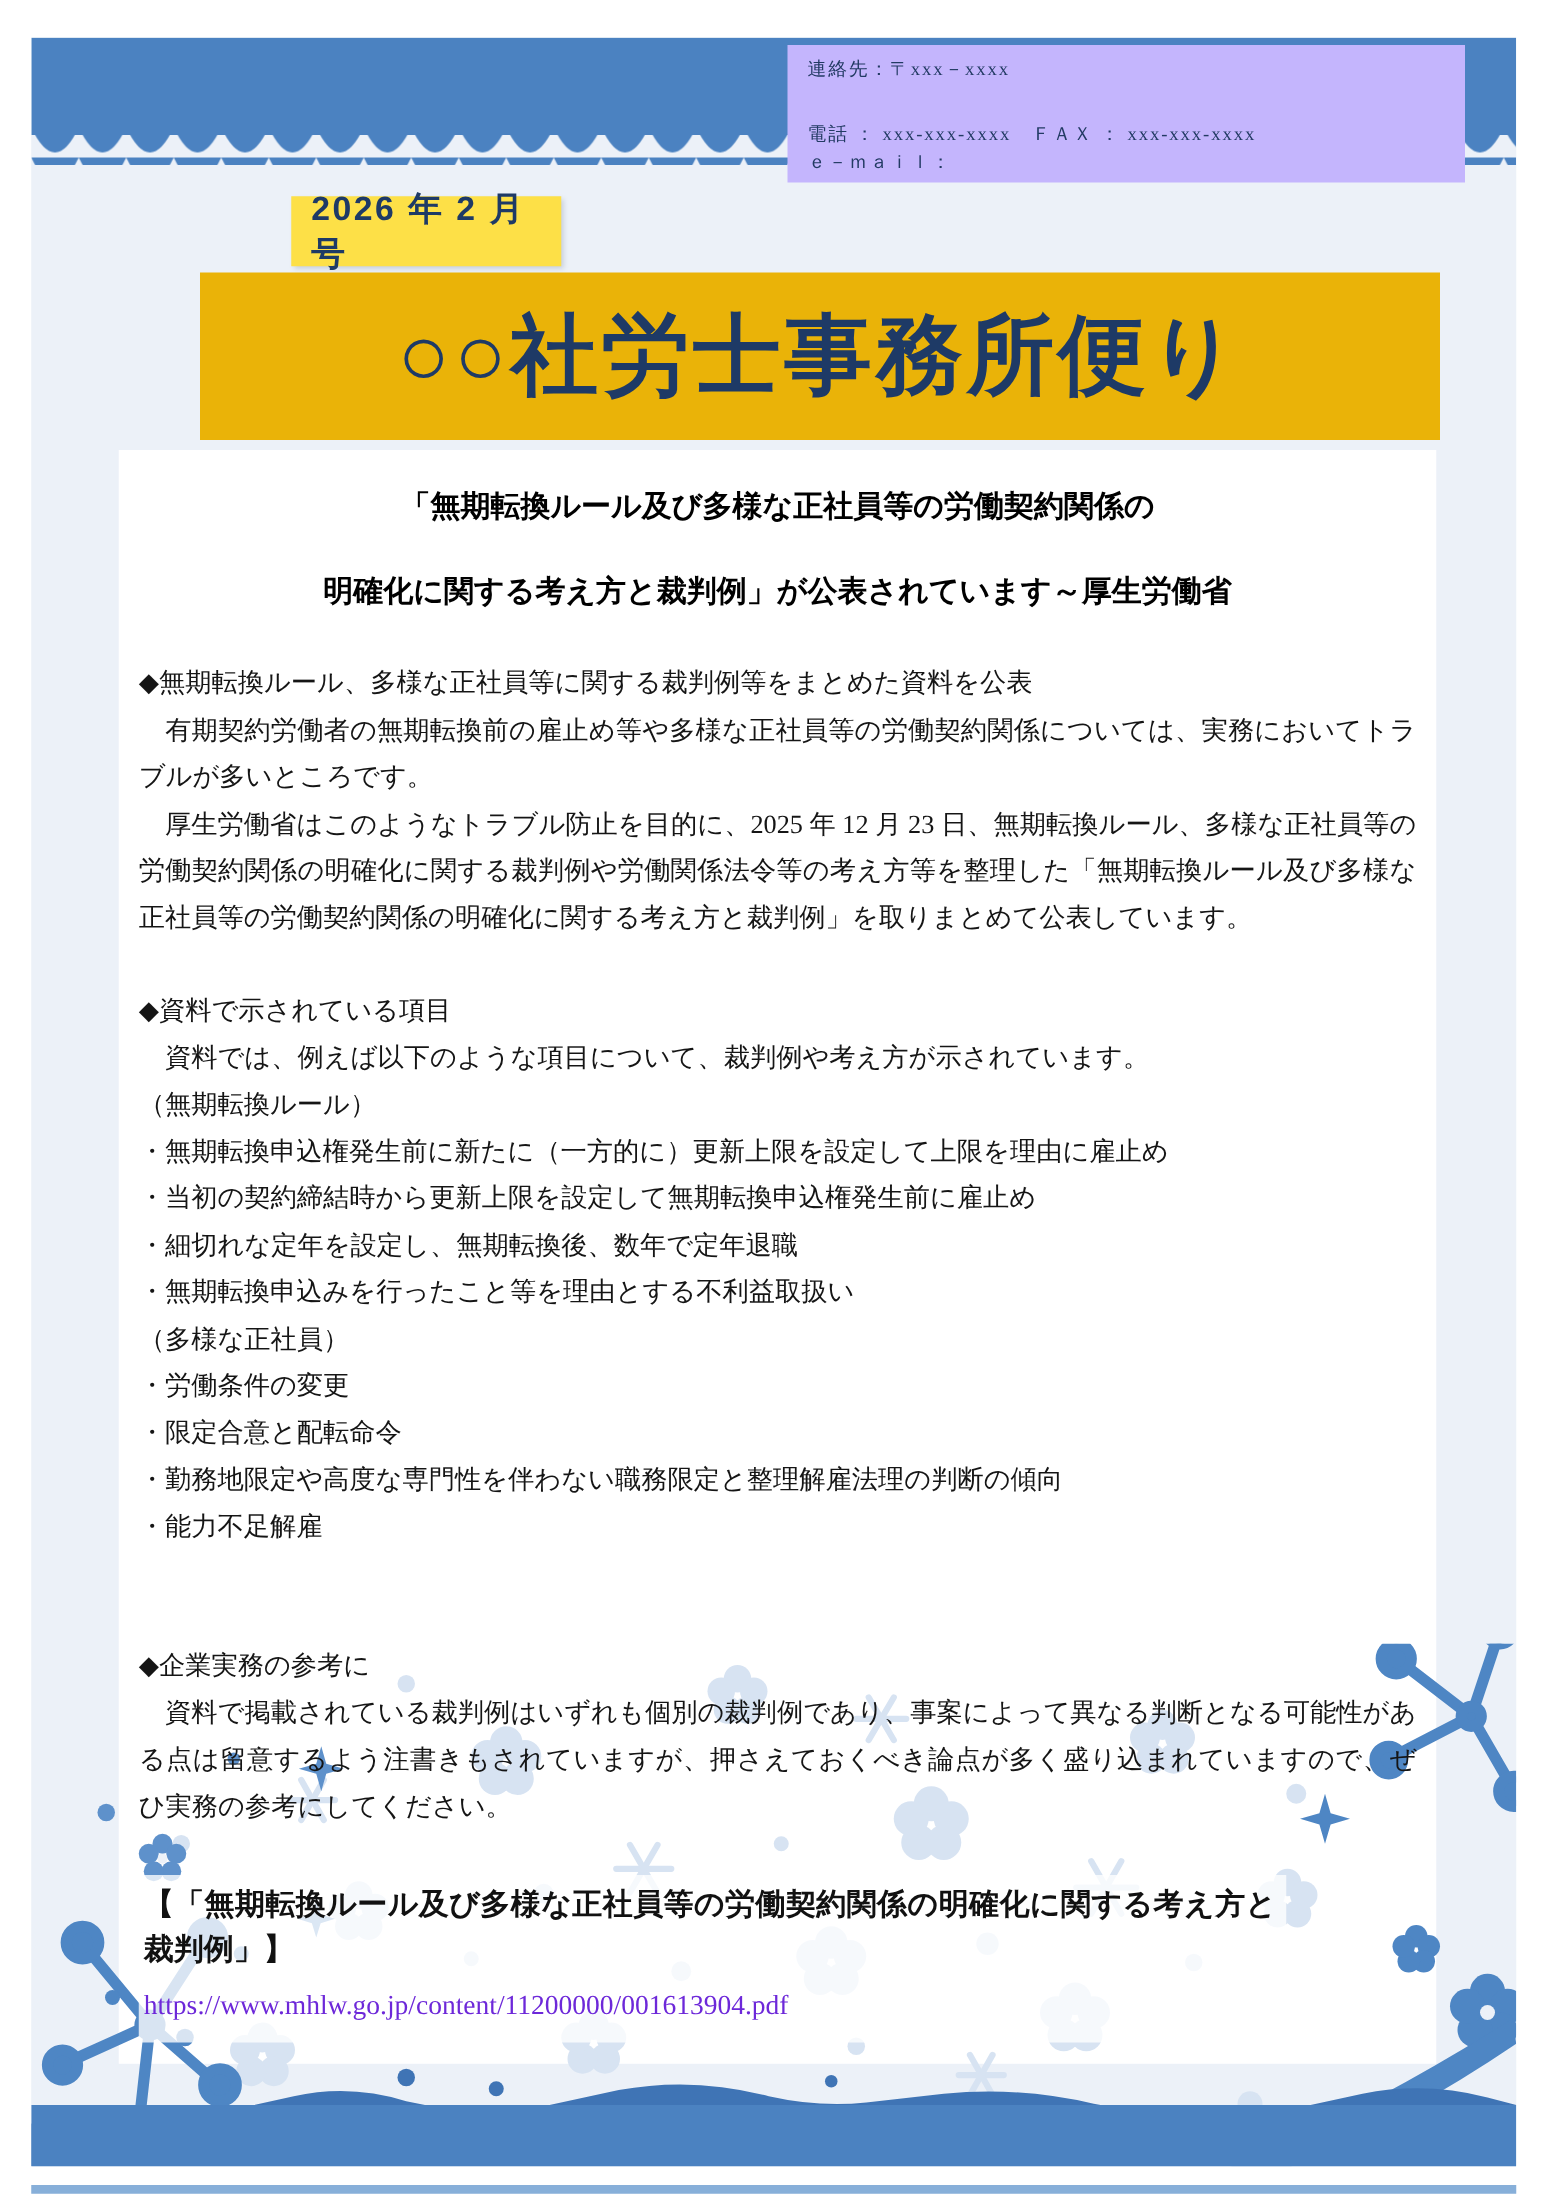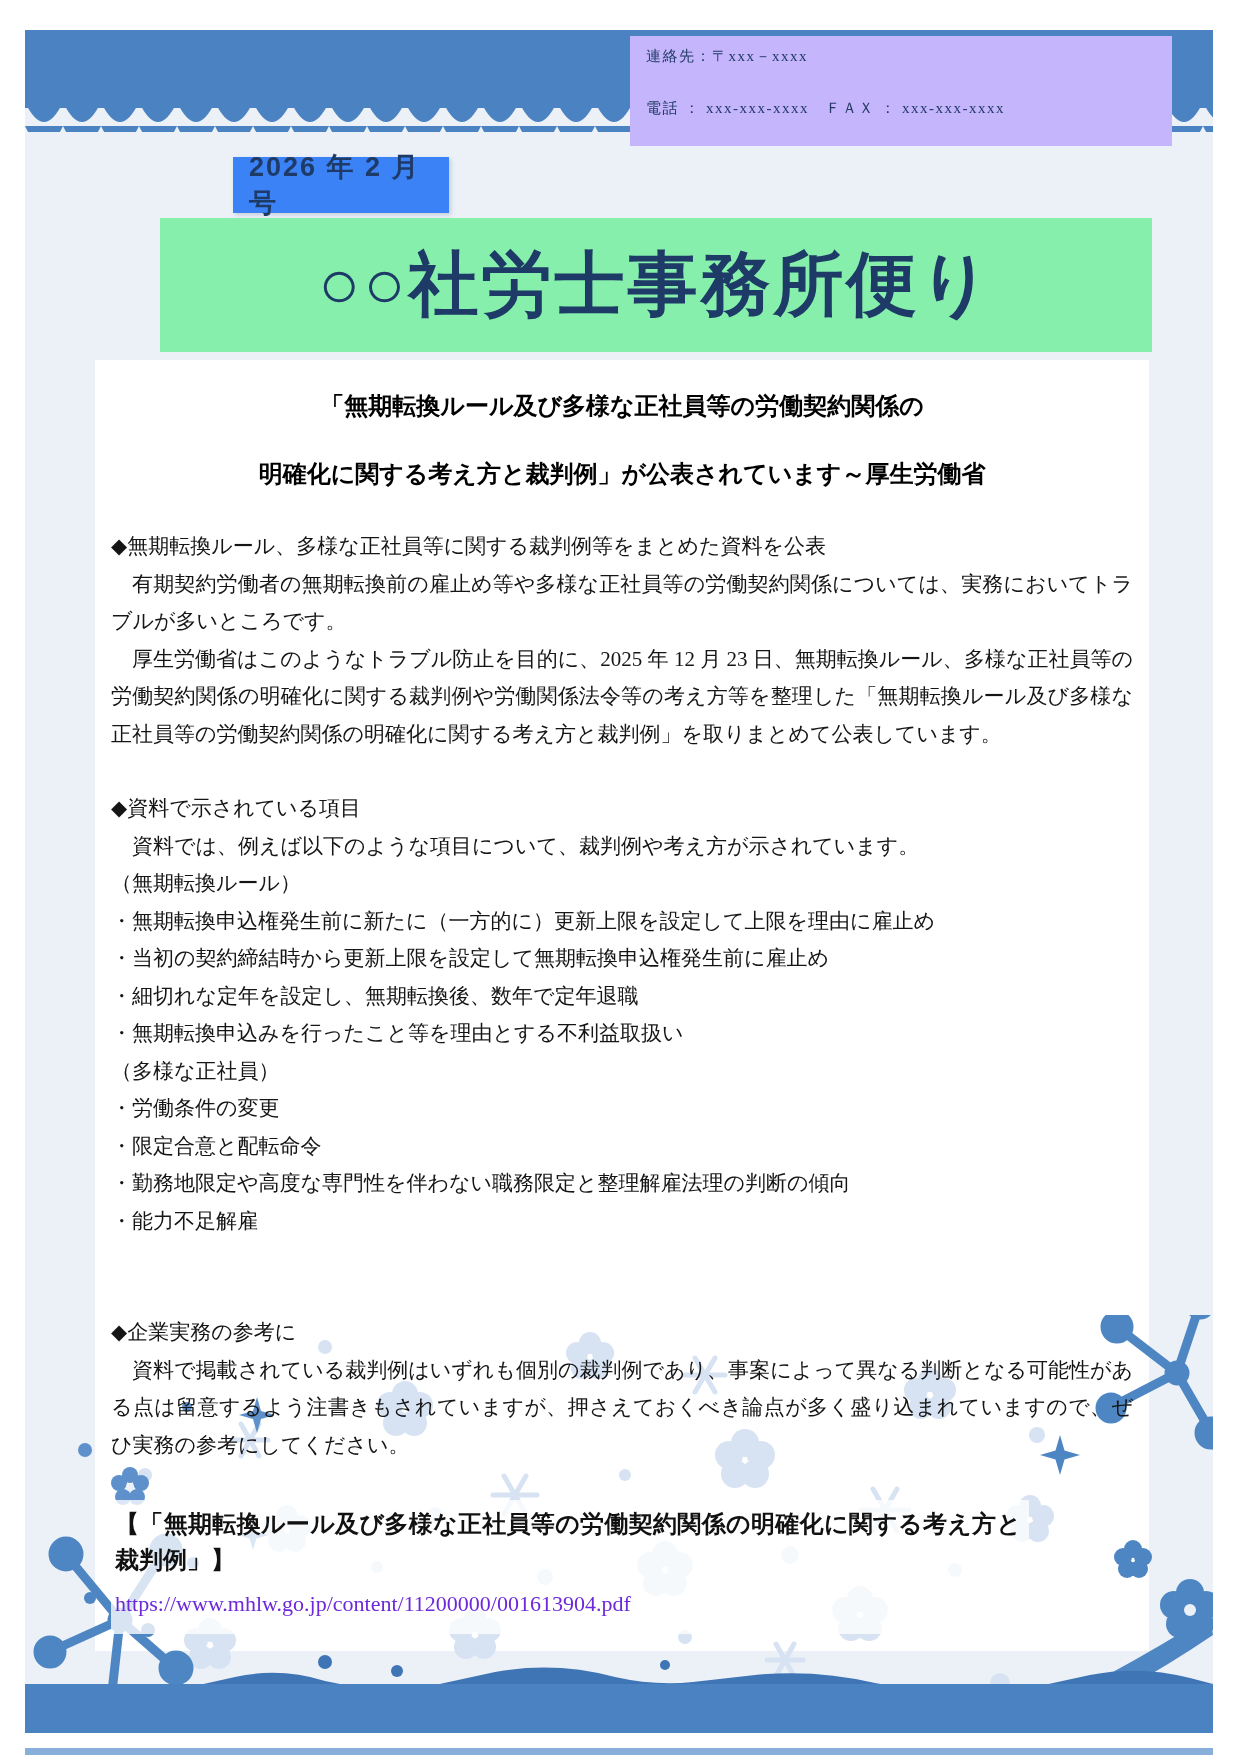--- a/index.html
+++ b/index.html
@@ -92,6 +92,7 @@
   <div class="contact-box">
     <div class="contact-line1">連絡先：〒xxx－xxxx</div>
     <div class="contact-line2">電話 ： xxx-xxx-xxxx　ＦＡＸ ： xxx-xxx-xxxx</div>
+    <div class="contact-line3">ｅ－ｍａｉｌ：</div>
   </div>
 
   <div class="date-badge">

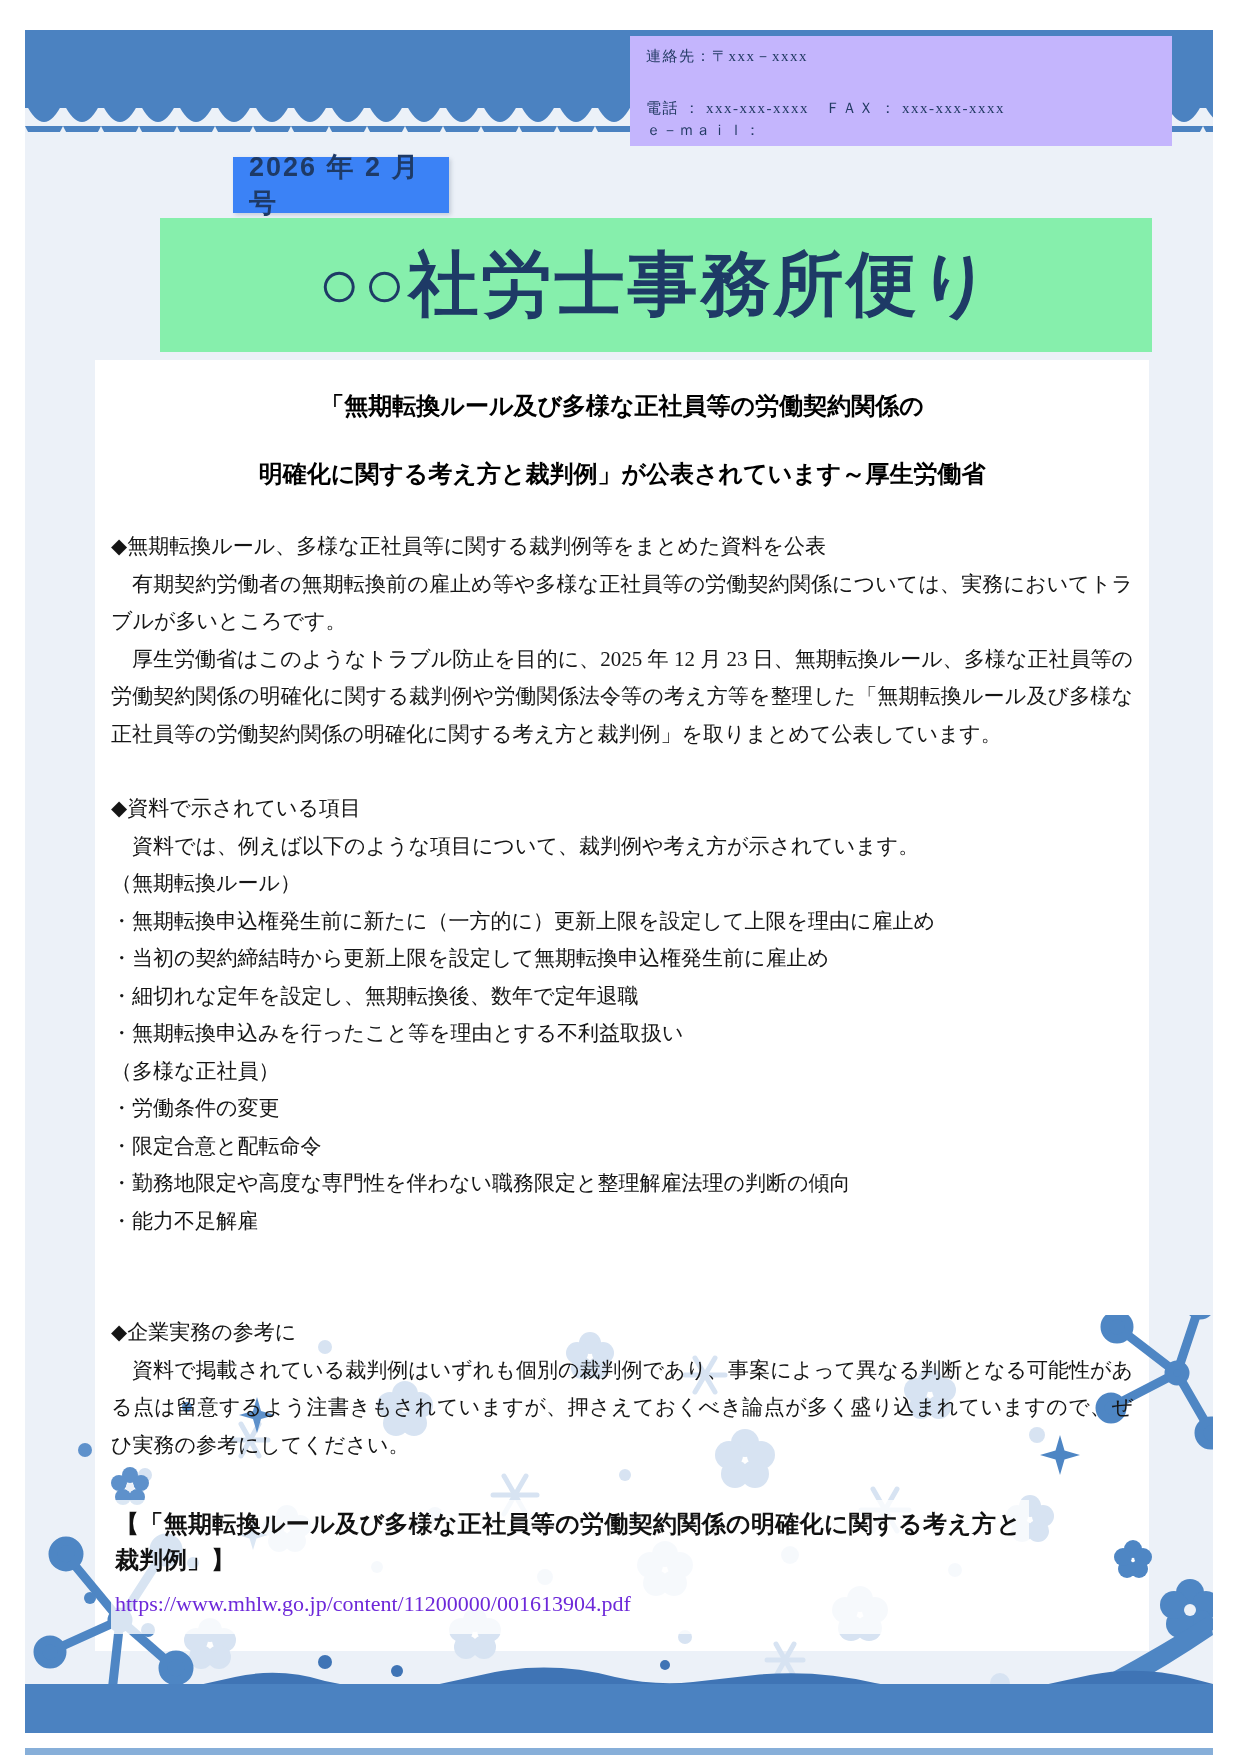--- a/index.html
+++ b/index.html
@@ -24,7 +24,7 @@
 
   
   .date-badge{
-    position:absolute;left:208px;top:127px;width:216px;height:56px;background:#3b82f6;
+    position:absolute;left:208px;top:127px;width:216px;height:56px;background:#fde047;
     box-sizing:border-box;display:flex;align-items:center;padding-left:16px;
     font-family:"Liberation Sans","DejaVu Sans",sans-serif;font-weight:bold;
     font-size:27px;color:#1e3a66;letter-spacing:2px;

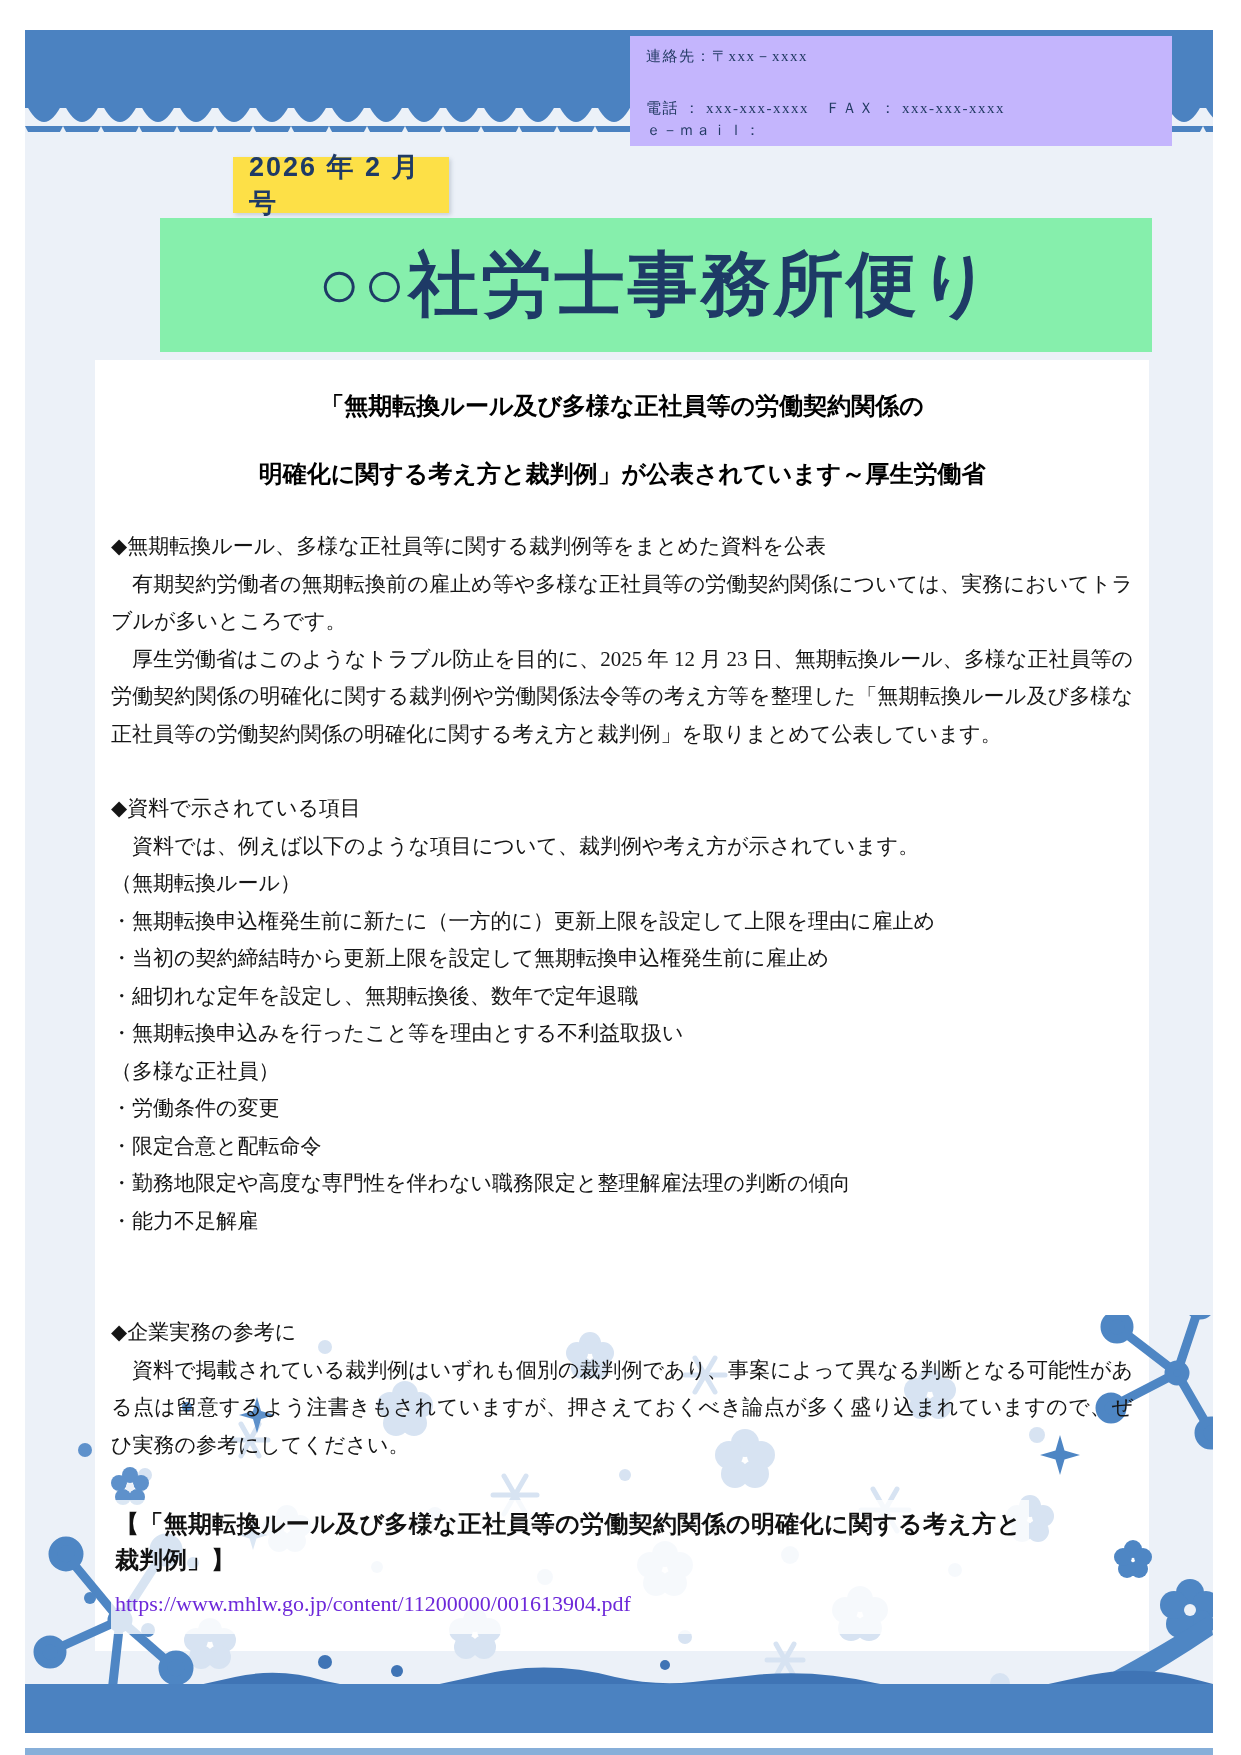--- a/index.html
+++ b/index.html
@@ -33,7 +33,7 @@
 
   
   .title-panel{
-    position:absolute;left:135px;top:188px;width:992px;height:134px;background:#86efac;
+    position:absolute;left:135px;top:188px;width:992px;height:134px;background:#eab308;
     display:flex;align-items:center;justify-content:center;
   }
   .title-text{

